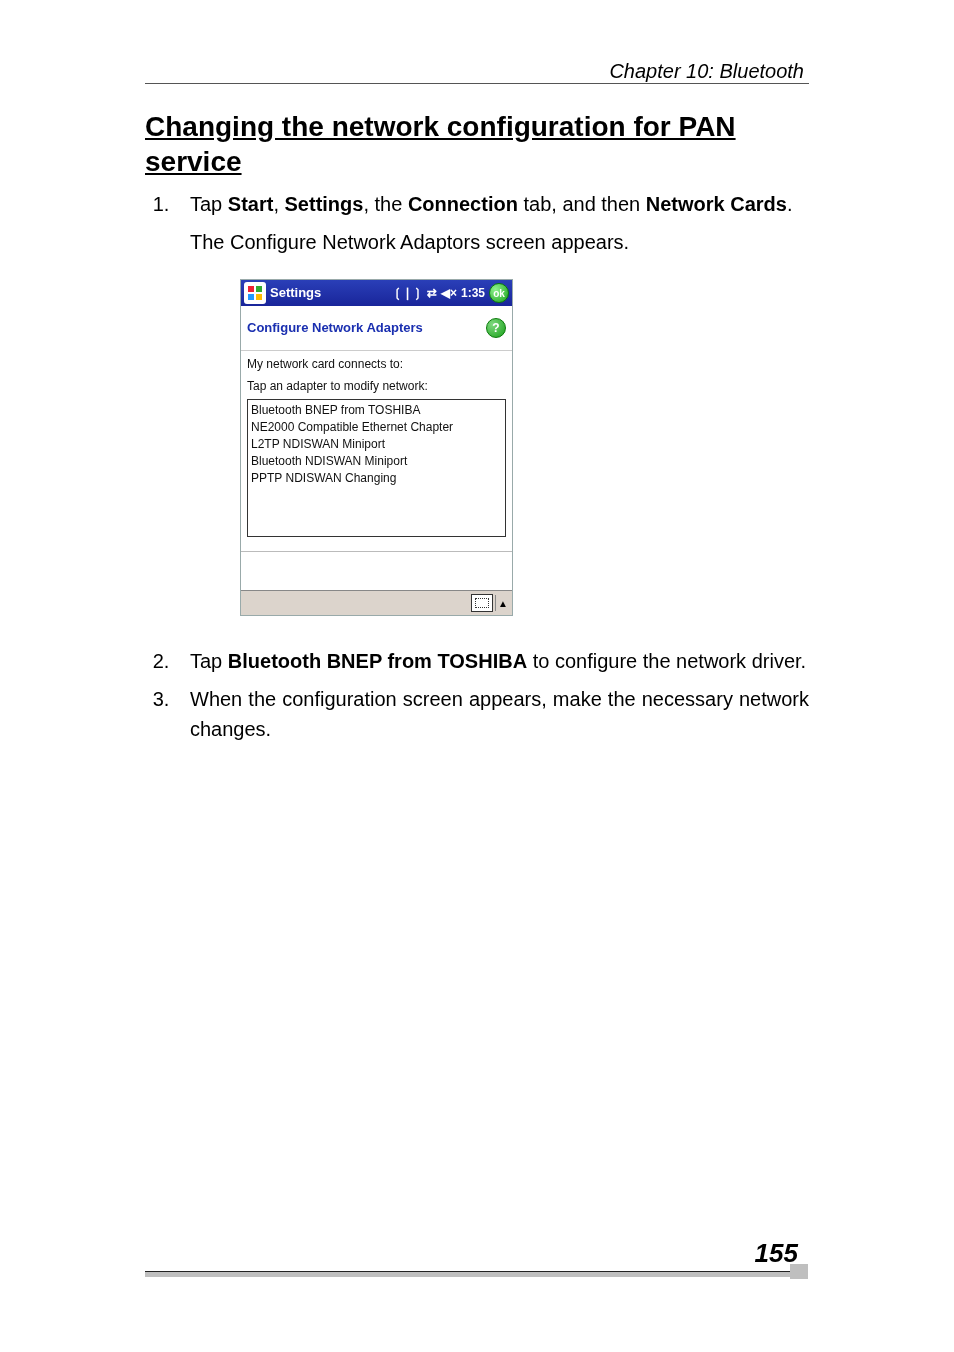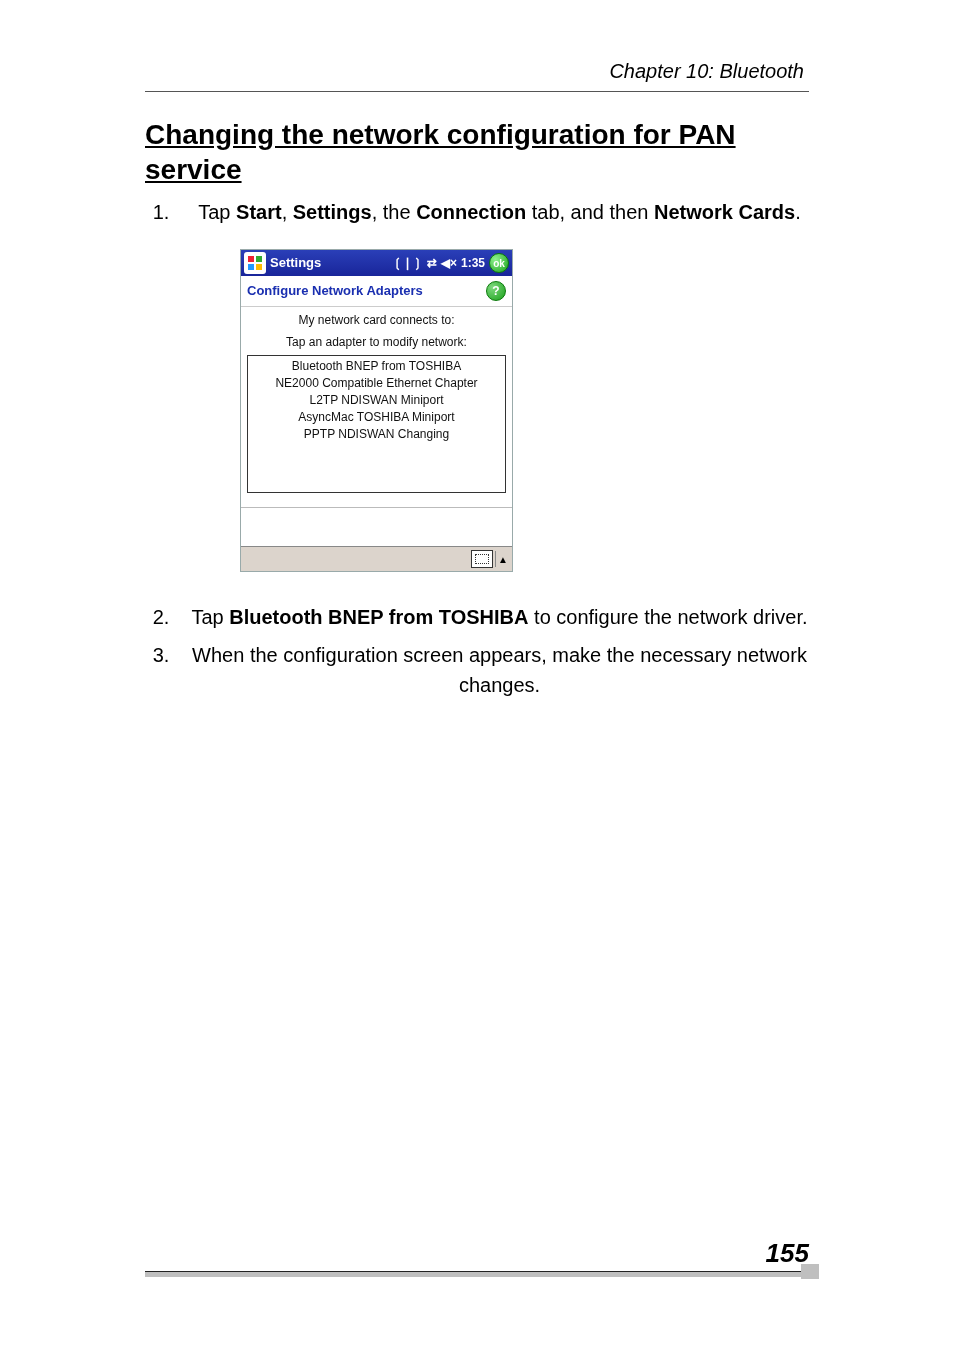--- a/index.html
+++ b/index.html
@@ -19,7 +19,7 @@
       text-align: right;
       font-style: italic;
       font-size: 20px;
-      margin-bottom: 8px;
+      margin-bottom: 0;
       padding-right: 5px;
     }
     .hr-top {

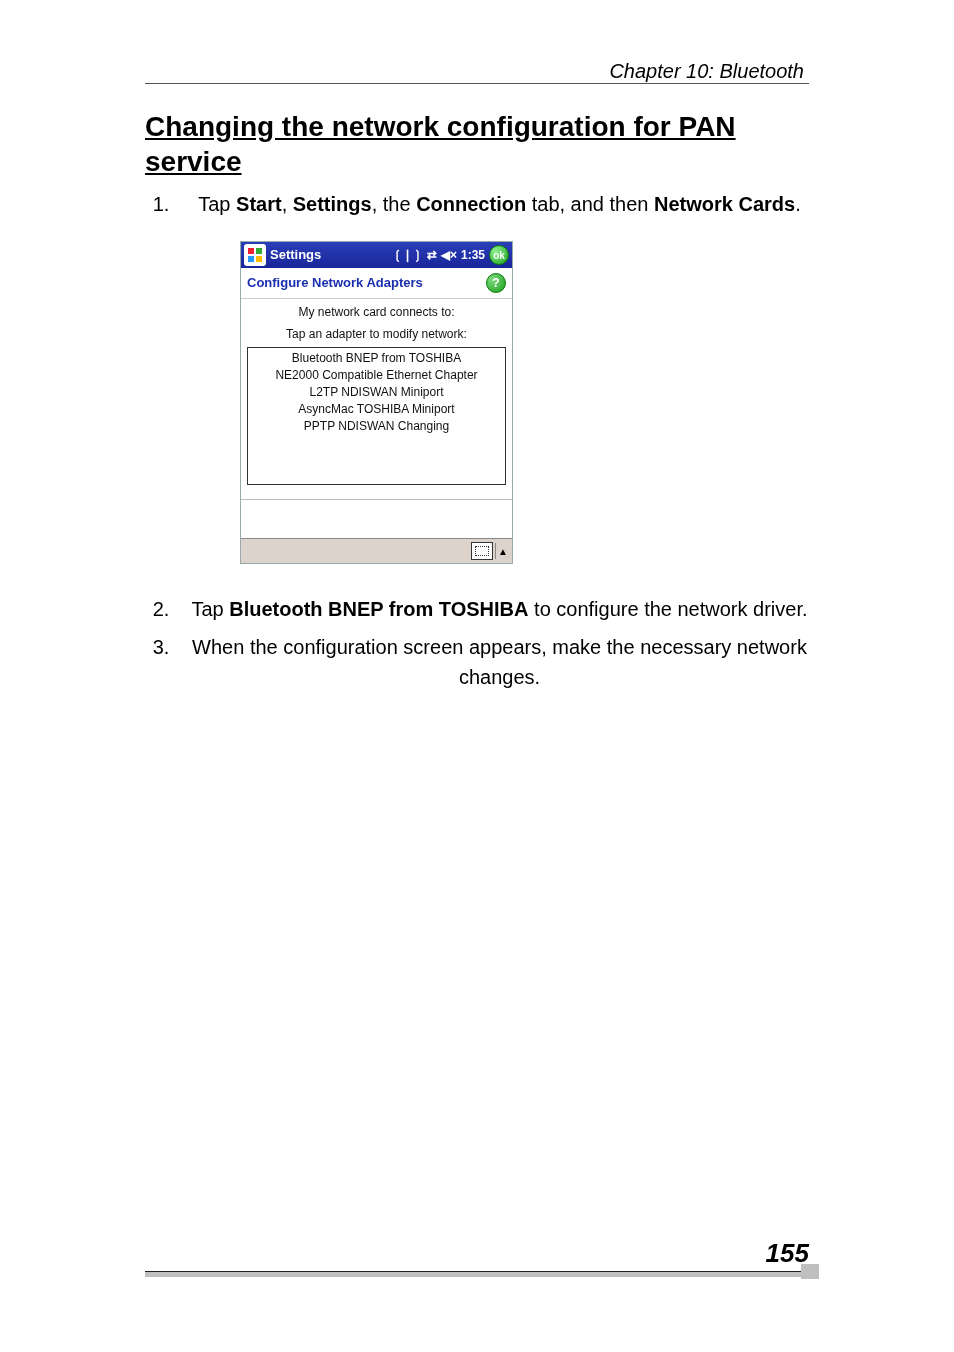--- a/index.html
+++ b/index.html
@@ -44,7 +44,6 @@
       line-height: 1.5;
       margin-bottom: 8px;
       padding-left: 15px;
-      text-align: center;
     }
     .seg .b { font-weight: 700; }
     .ol .sub {

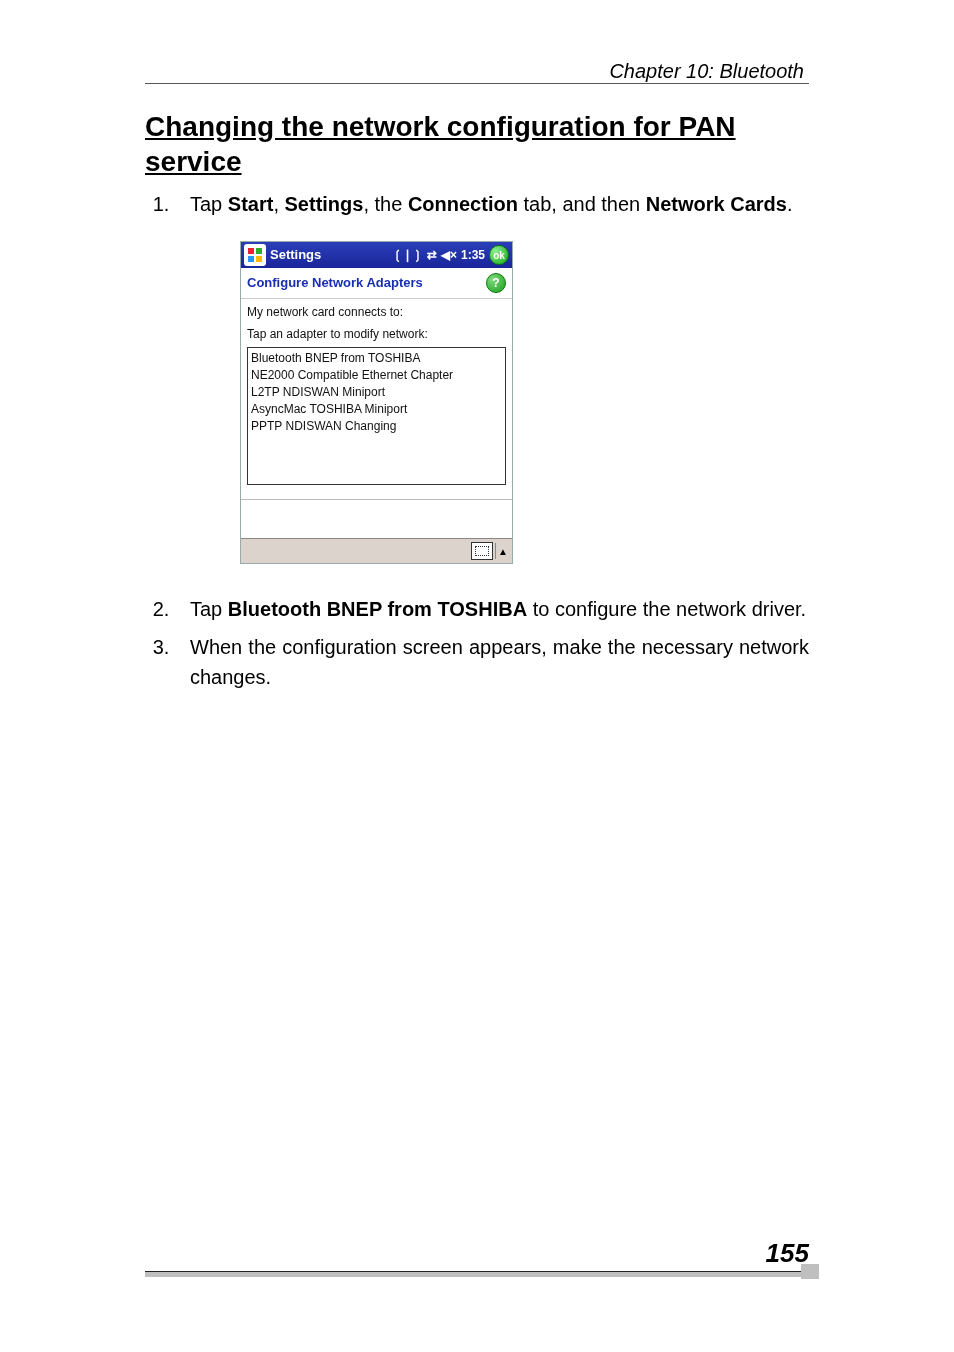--- a/index.html
+++ b/index.html
@@ -192,6 +192,7 @@
   <ol class="ol">
     <li>
       <span class="seg"><span>Tap </span><span class="b">Start</span><span>, </span><span class="b">Settings</span><span>, the </span><span class="b">Connection</span><span> tab, and then </span><span class="b">Network Cards</span><span>.</span></span>
+      <div class="sub">The Configure Network Adaptors screen appears.</div>
 
       
       <div class="pda">

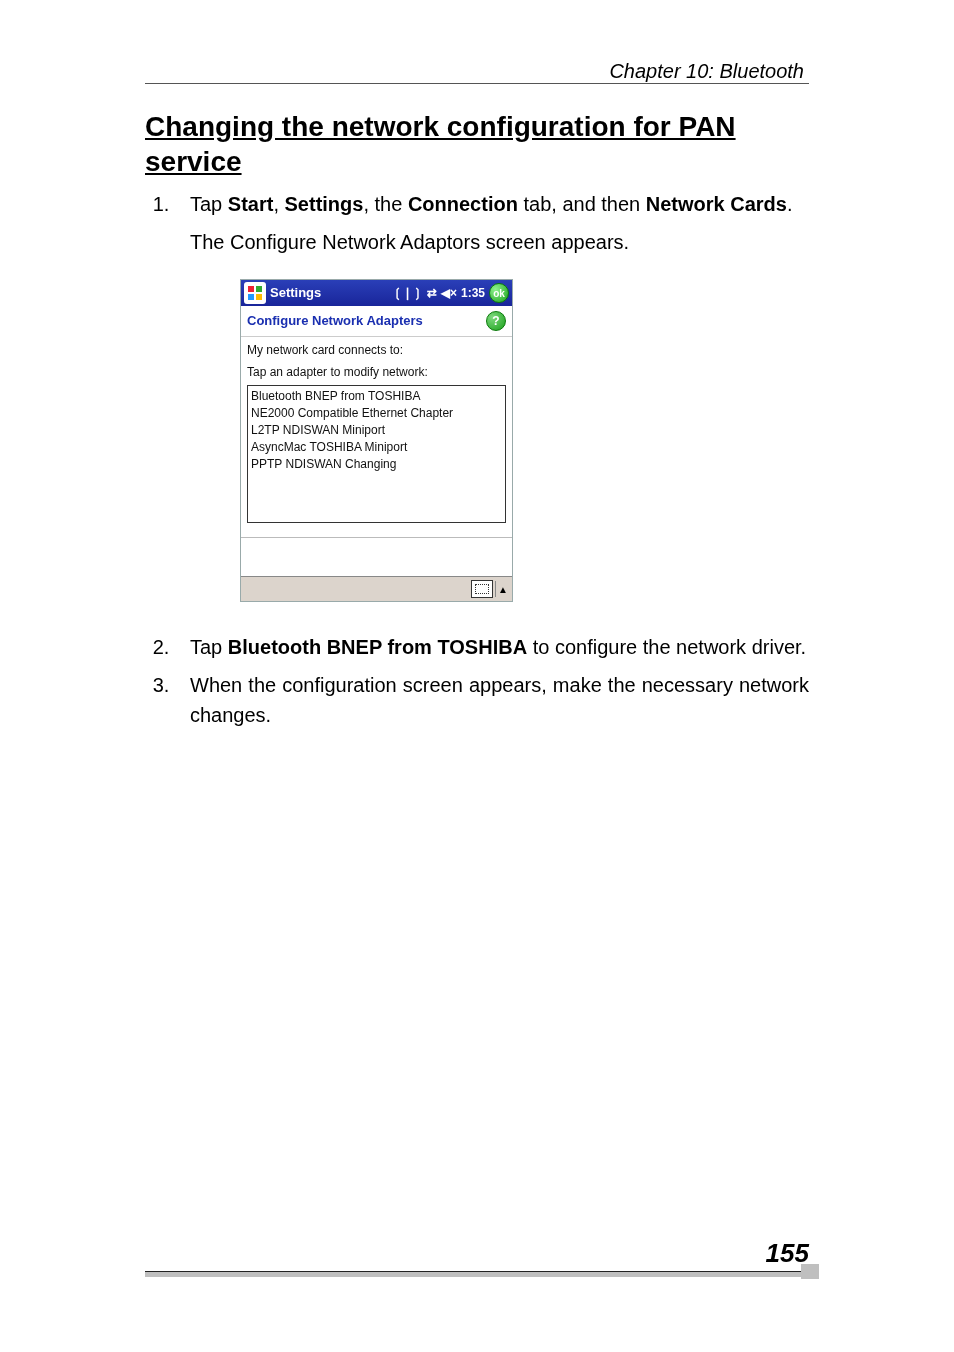--- a/index.html
+++ b/index.html
@@ -90,7 +90,7 @@
     }
     .pda-subbar {
       display: flex; align-items: center; justify-content: space-between;
-      padding: 5px 6px;
+      padding: 12px 6px;
       background: #fff;
       border-bottom: 1px solid #ccc;
     }

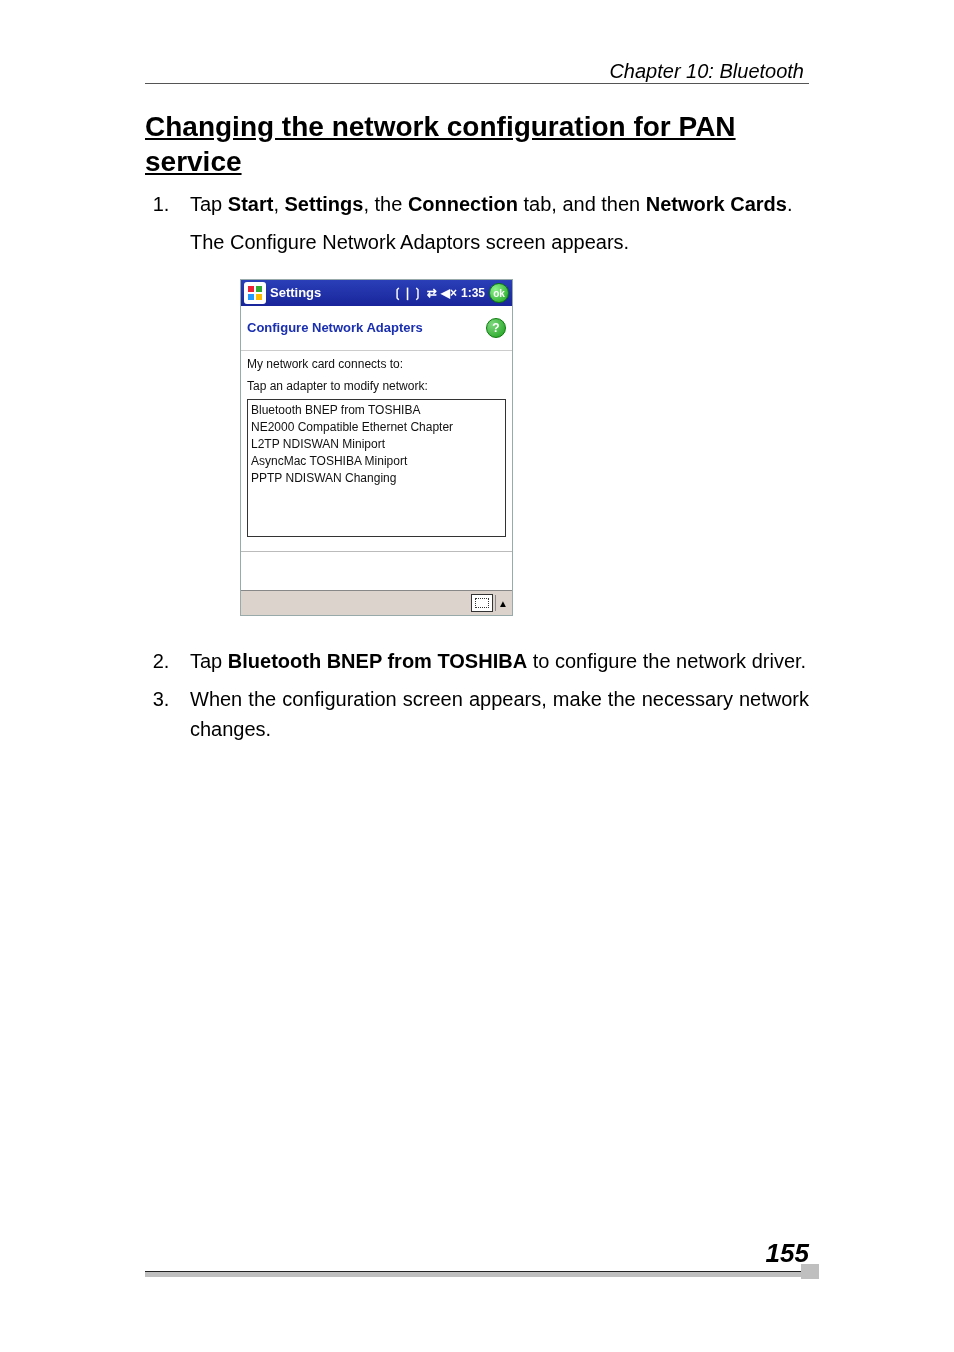--- a/index.html
+++ b/index.html
@@ -225,7 +225,7 @@
               <div>Bluetooth BNEP from TOSHIBA</div>
               <div>NE2000 Compatible Ethernet Chapter</div>
               <div>L2TP NDISWAN Miniport</div>
-              <div>AsyncMac TOSHIBA Miniport</div>
+              <div>Bluetooth NDISWAN Miniport</div>
               <div>PPTP NDISWAN Changing</div>
             </div>
         </div>

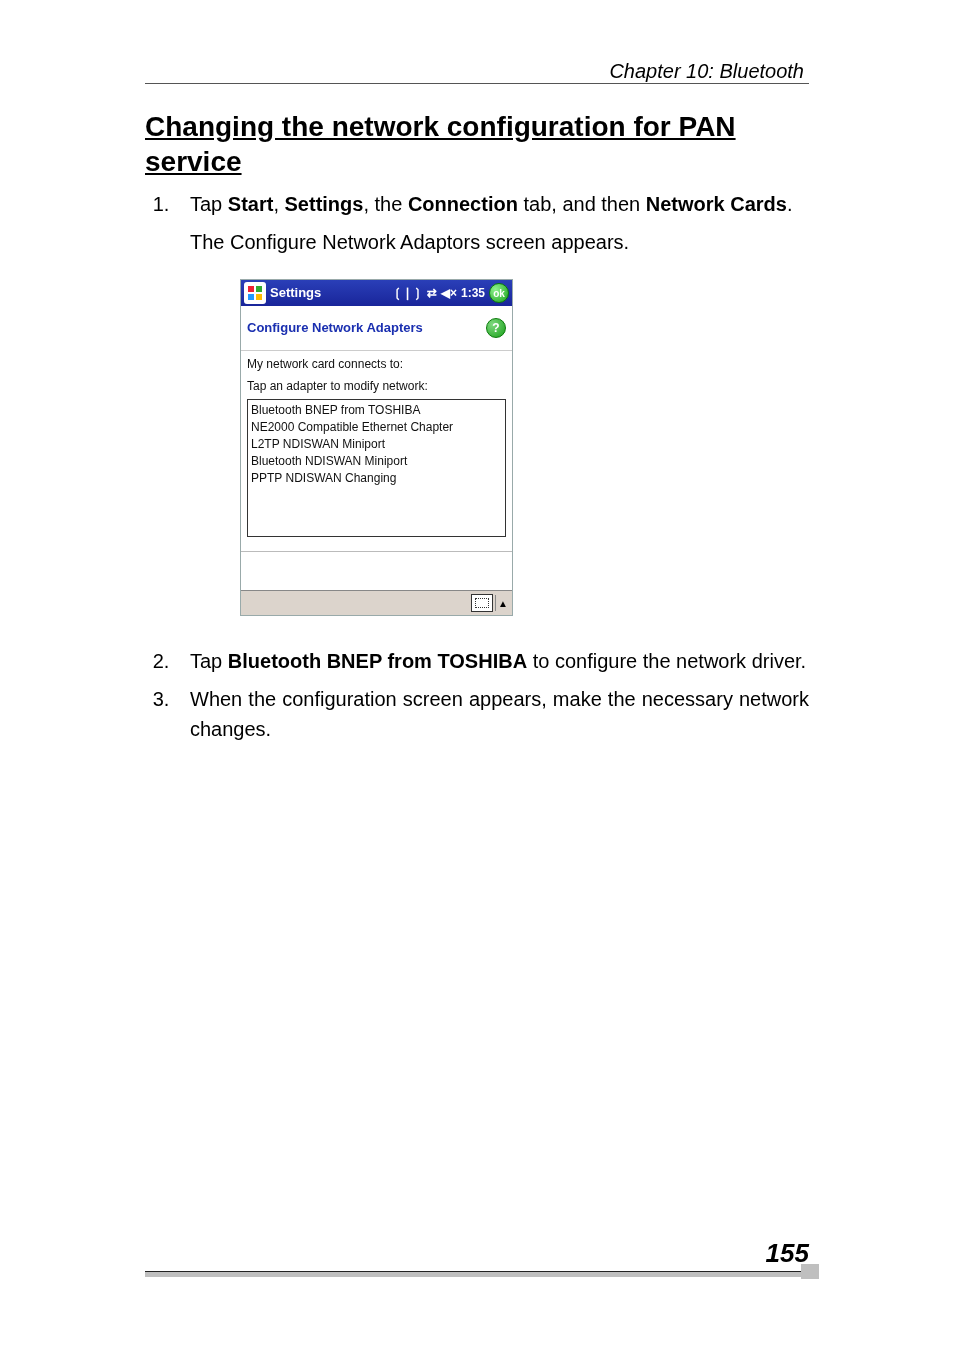--- a/index.html
+++ b/index.html
@@ -162,7 +162,7 @@
 
     
     .page-footer {
-      position: absolute; bottom: 75px; left: 145px; right: 145px;
+      position: absolute; bottom: 75px; left: 145px; right: 156px;
     }
     .page-footer .pn {
       text-align: right;

